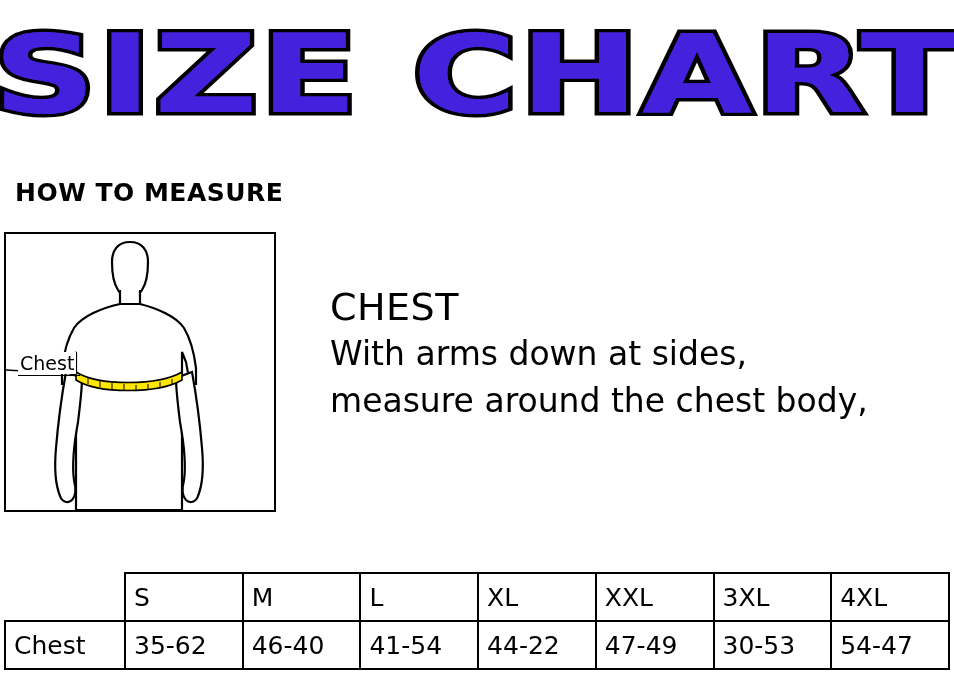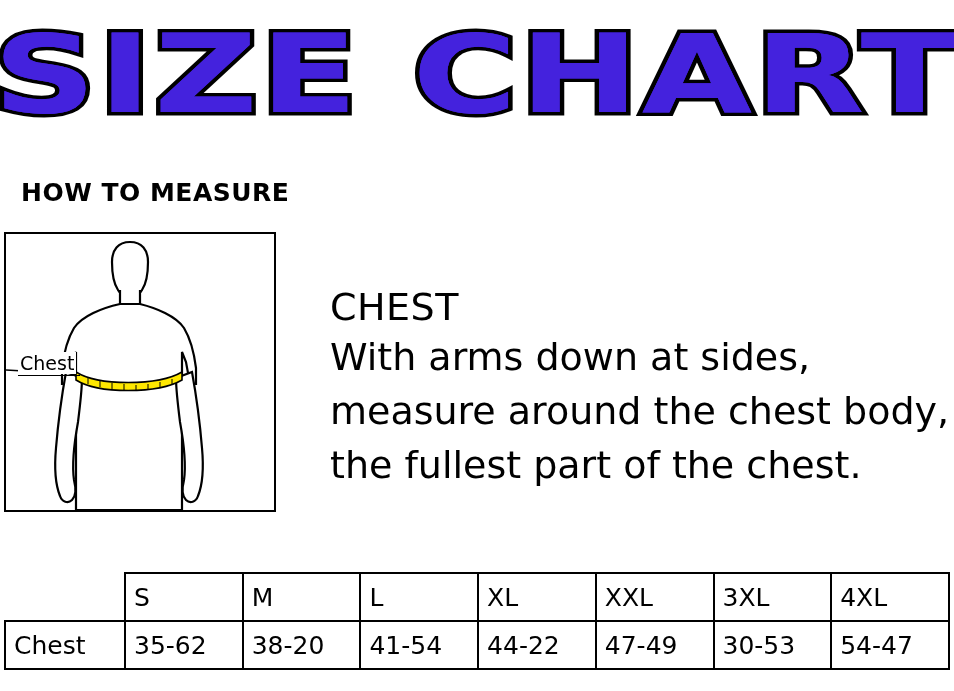--- a/index.html
+++ b/index.html
@@ -58,7 +58,7 @@
   
   .howto {
     position: absolute;
-    left: 21px;
+    left: 15px;
     top: 178px;
     font-family: "DejaVu Sans", sans-serif;
     font-weight: bold;

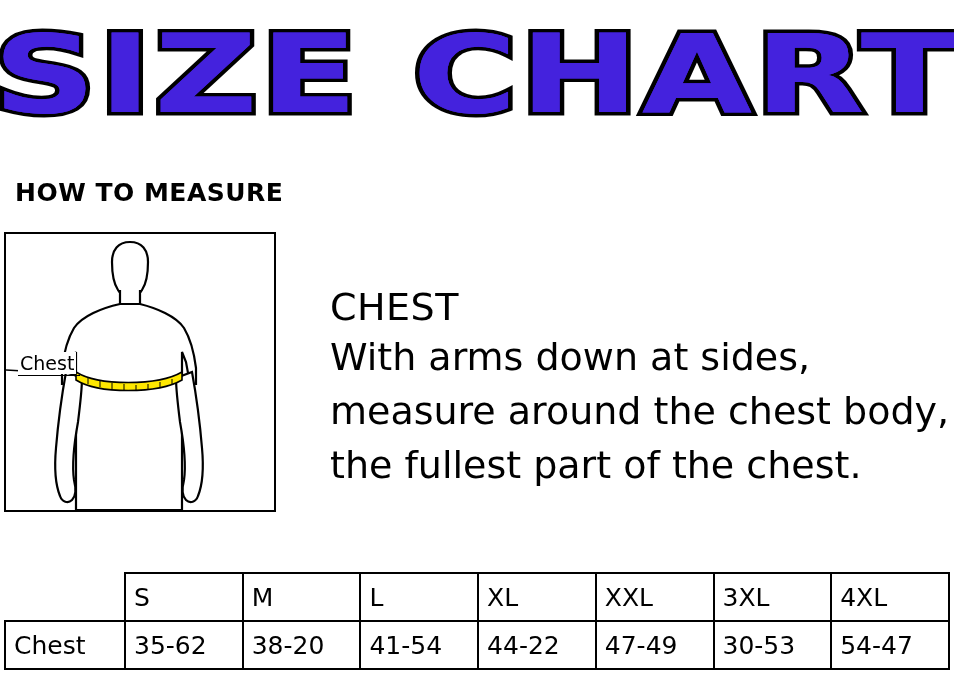--- a/index.html
+++ b/index.html
@@ -114,7 +114,7 @@
   }
   .desc-body {
     font-family: "DejaVu Sans", sans-serif;
-    font-size: 38px;
+    font-size: 33px;
     line-height: 1.43;
     letter-spacing: 0px;
   }

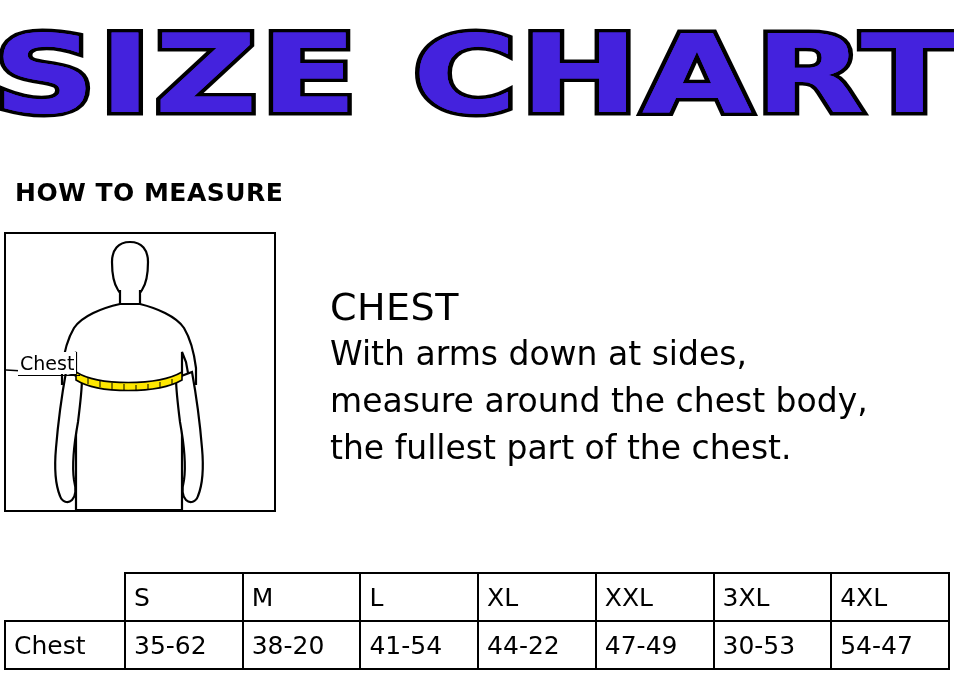--- a/index.html
+++ b/index.html
@@ -205,7 +205,6 @@
   <div class="desc-body">
     <div>With arms down at sides,</div>
     <div>measure around the chest body,</div>
-    <div>the fullest part of the chest.</div>
   </div>
 </div>
 

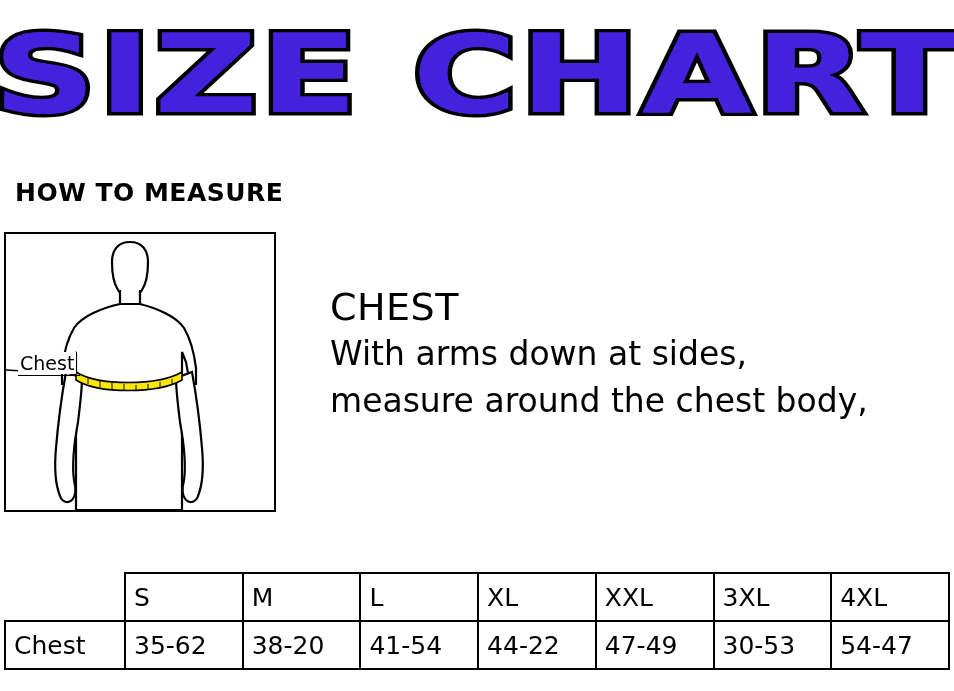--- a/index.html
+++ b/index.html
@@ -223,7 +223,7 @@
     <tr>
       <td class="col-head">Chest</td>
       <td>35-62</td>
-      <td>38-20</td>
+      <td>46-40</td>
       <td>41-54</td>
       <td>44-22</td>
       <td>47-49</td>

